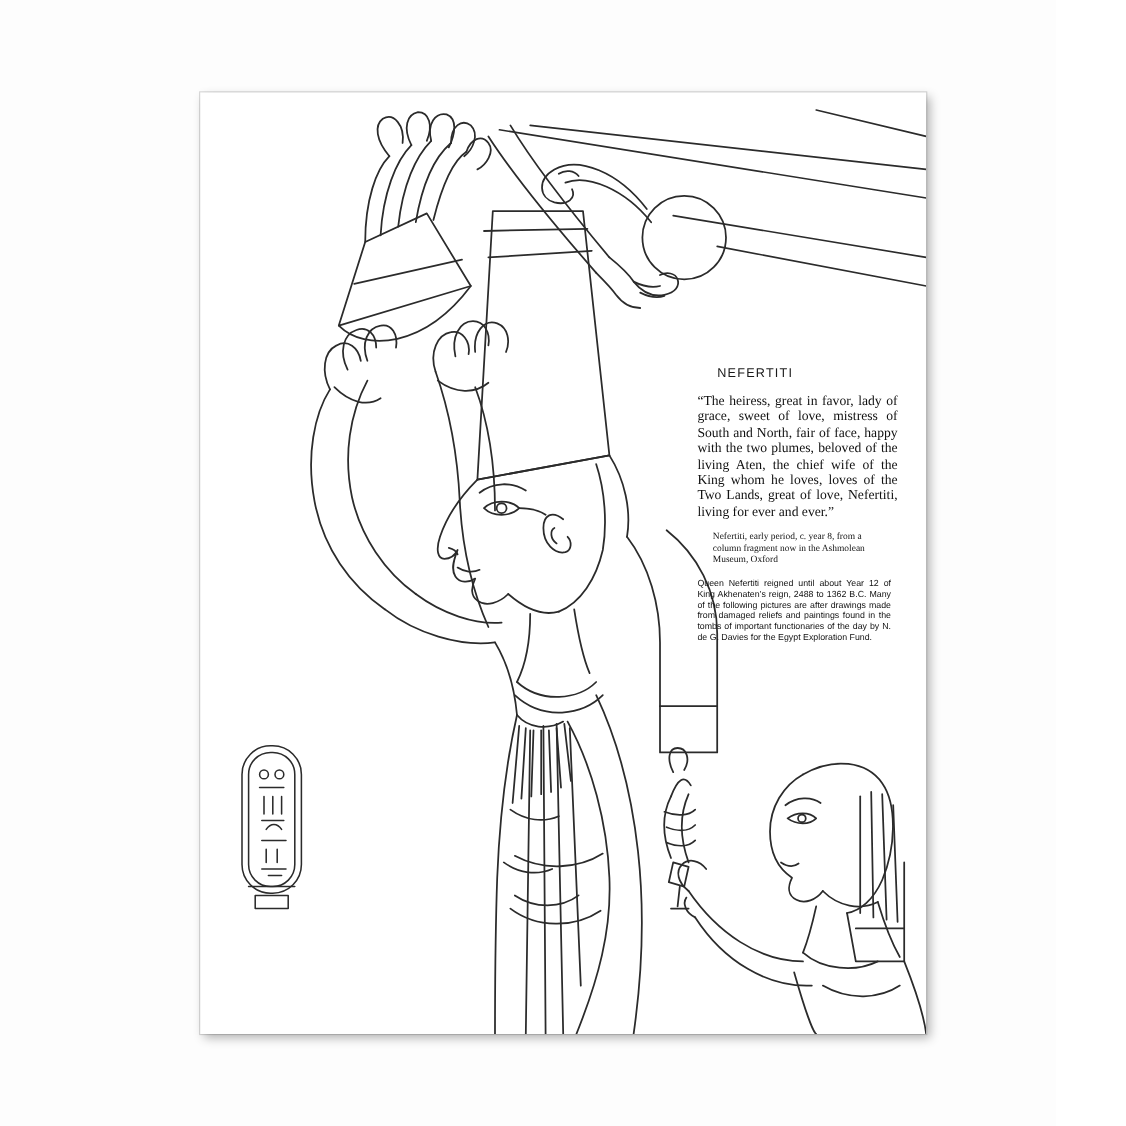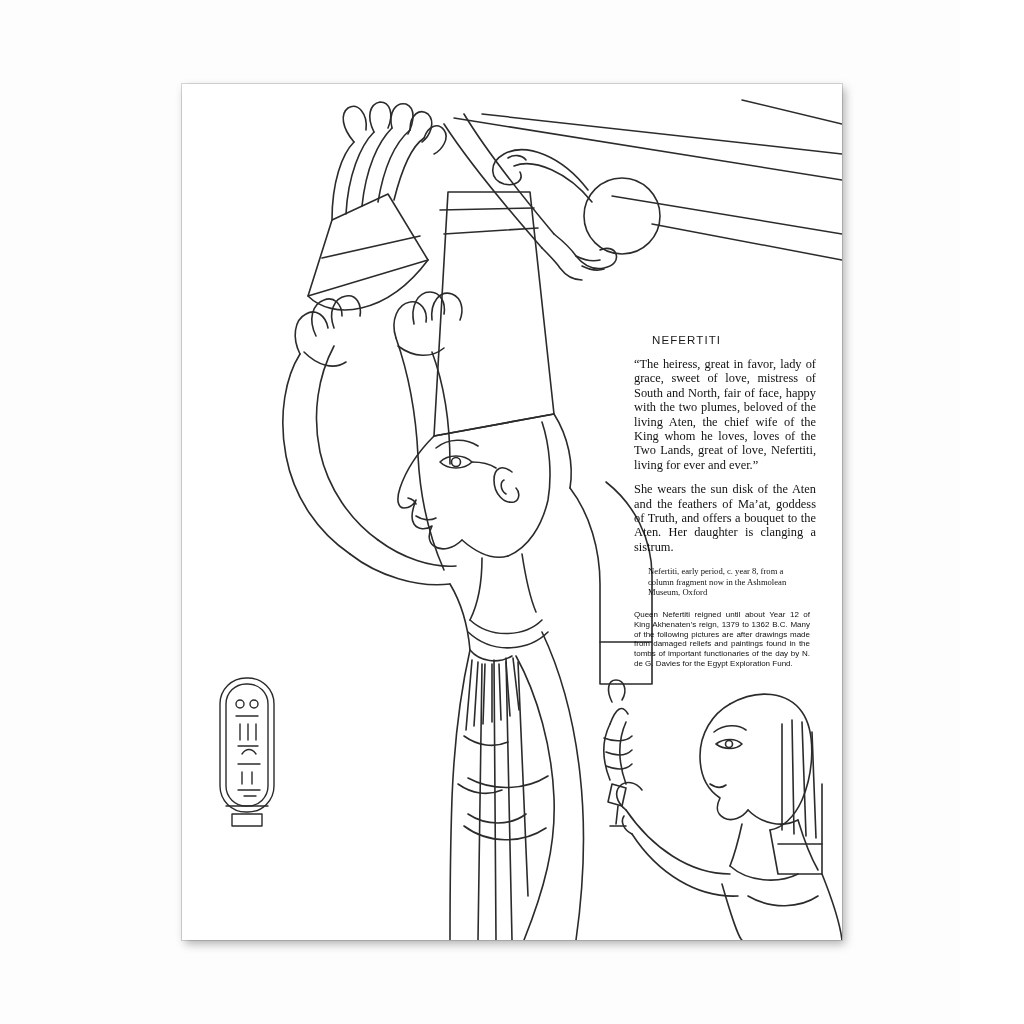--- a/index.html
+++ b/index.html
@@ -313,7 +313,6 @@
 
       <p class="quote">“The heiress, great in favor, lady of grace, sweet of love, mistress of South and North, fair of face, happy with the two plumes, beloved of the living Aten, the chief wife of the King whom he loves, loves of the Two Lands, great of love, Nefertiti, living for ever and ever.”</p>
 
-      <p class="para">She wears the sun disk of the Aten and the feathers of Ma’at, goddess of Truth, and offers a bouquet to the Aten. Her daughter is clanging a sistrum.</p>
 
       <p class="credit">Nefertiti, early period, c. year 8, from a column fragment now in the Ashmolean Museum, Oxford</p>
 

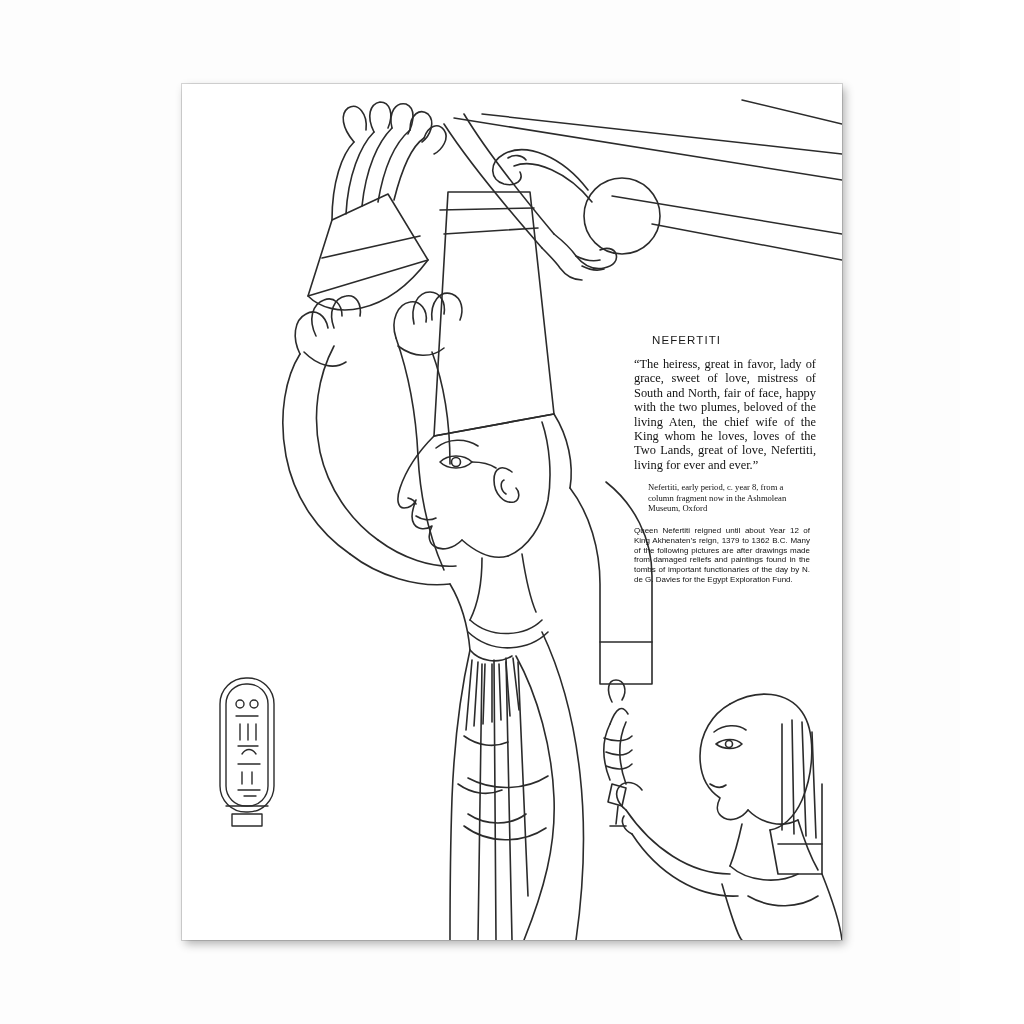--- a/index.html
+++ b/index.html
@@ -316,7 +316,7 @@
 
       <p class="credit">Nefertiti, early period, c. year 8, from a column fragment now in the Ashmolean Museum, Oxford</p>
 
-      <p class="note">Queen Nefertiti reigned until about Year 12 of King Akhenaten’s reign, 1379 to 1362 B.C. Many of the following pictures are after drawings made from damaged reliefs and paintings found in the tombs of important functionaries of the day by N. de G. Davies for the Egypt Exploration Fund.</p>
+      <p class="note">Queen Nefertiti reigned until about Year 12 of King Akhenaten’s reign, 2488 to 1362 B.C. Many of the following pictures are after drawings made from damaged reliefs and paintings found in the tombs of important functionaries of the day by N. de G. Davies for the Egypt Exploration Fund.</p>
     </div>
 
   </div>

